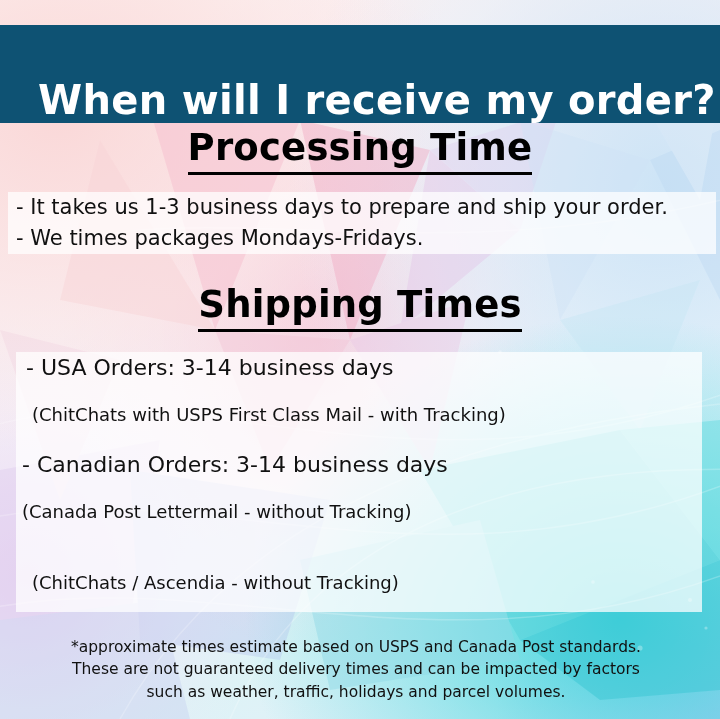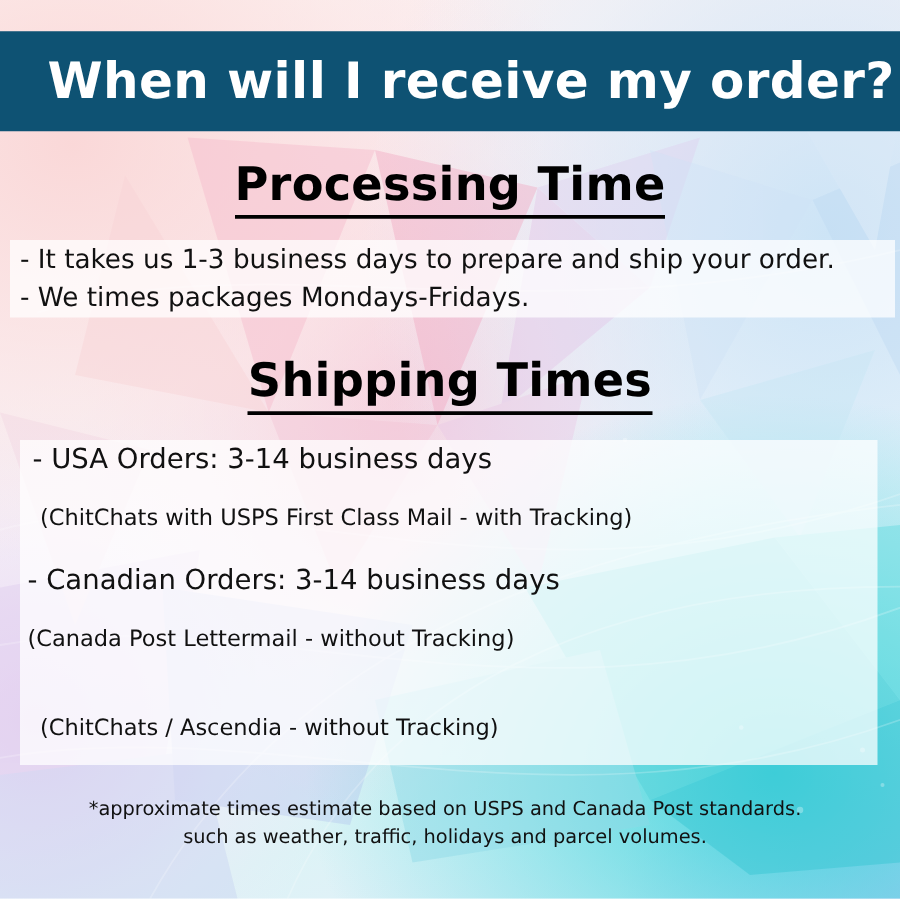--- a/index.html
+++ b/index.html
@@ -37,9 +37,9 @@
   .banner {
     position:absolute;
     left:0; top:25px;
-    width:720px; height:80px;
+    width:720px; height:98px;
     background:#0e5273;
-    display:flex; align-items:center;
+    display:flex; align-items:flex-end;
     padding-left:38px;
   }
   .banner-title {

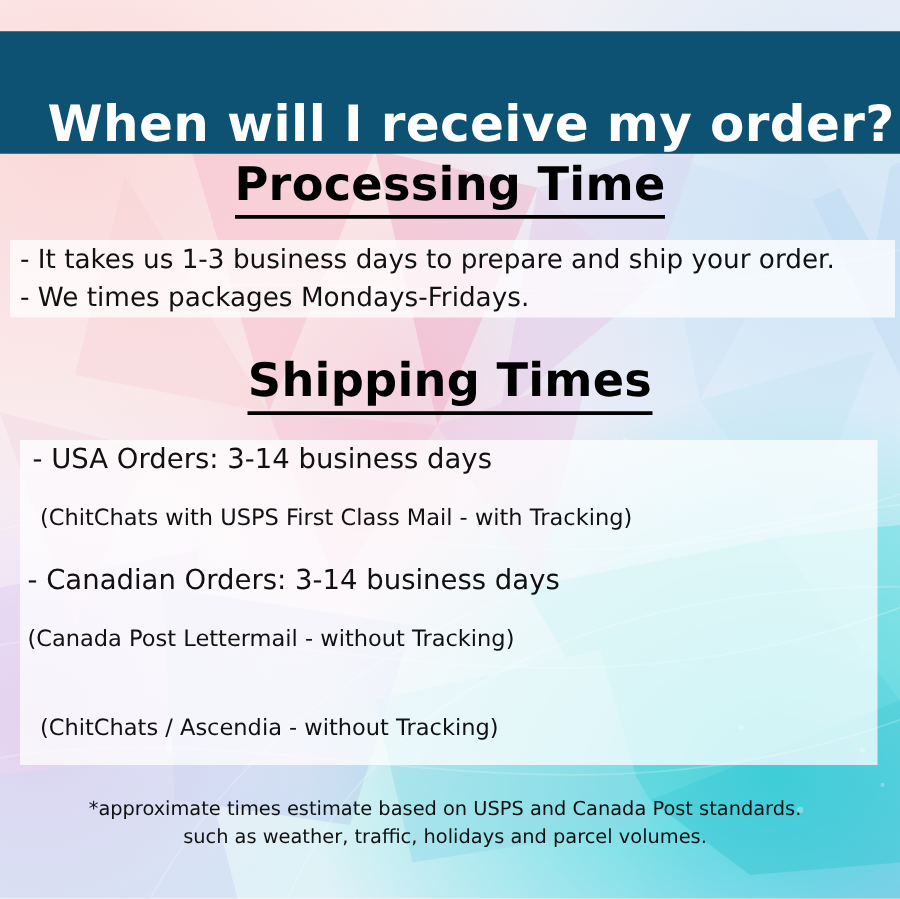--- a/index.html
+++ b/index.html
@@ -202,6 +202,7 @@
 
   <div class="footer">
     <div>*approximate times estimate based on USPS and Canada Post standards.</div>
+    <div>These are not guaranteed delivery times and can be impacted by factors</div>
     <div>such as weather, traffic, holidays and parcel volumes.</div>
   </div>
 

